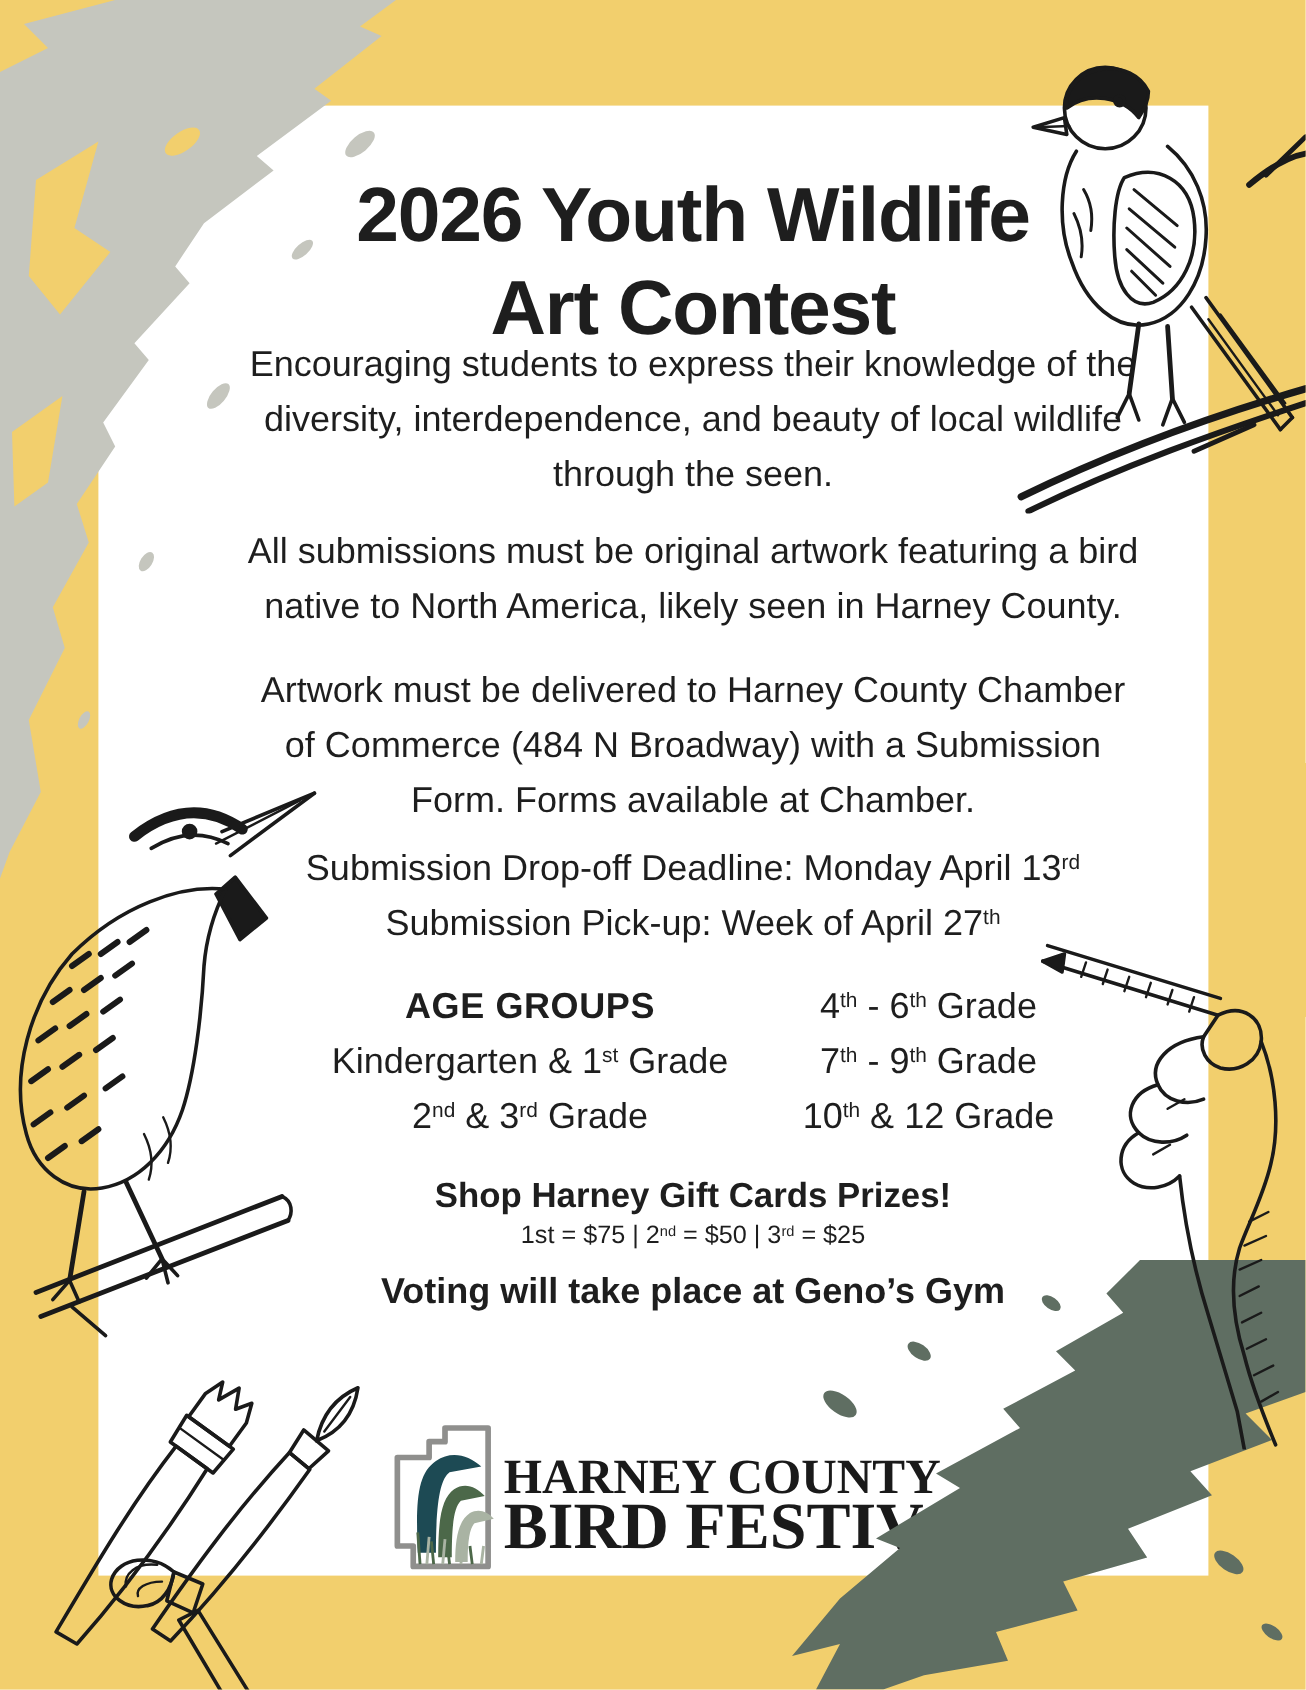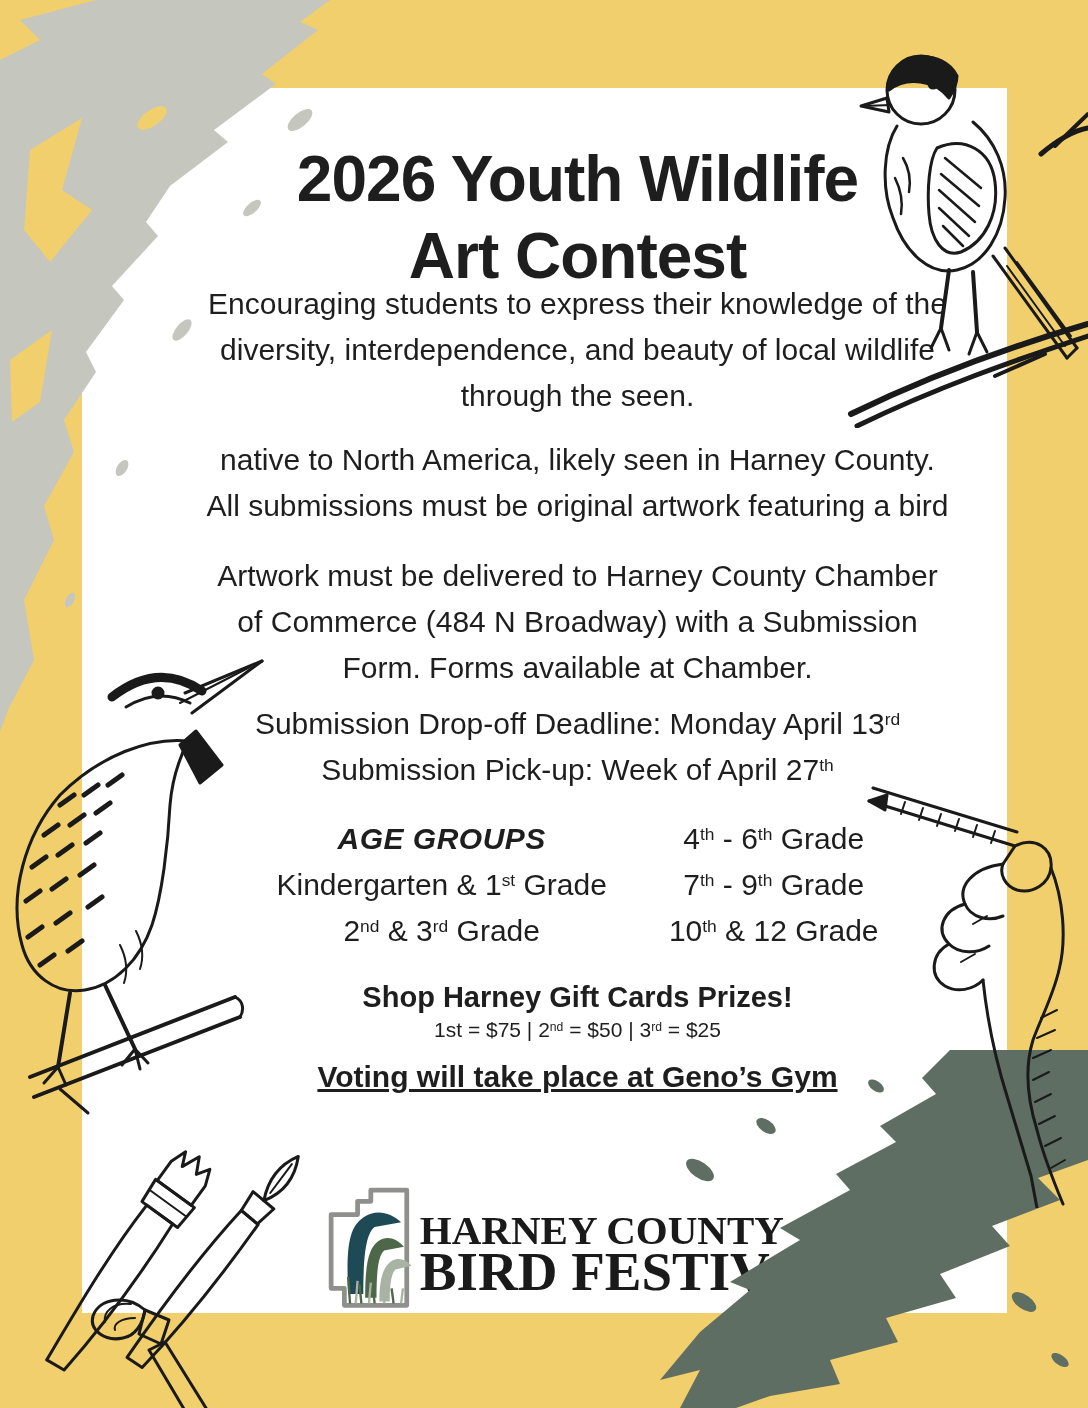--- a/index.html
+++ b/index.html
@@ -55,8 +55,8 @@
   </div>
 
   <div id="p-submissions" class="block body-text">
+    <div>All submissions must be original artwork featuring a bird</div>
     <div>native to North America, likely seen in Harney County.</div>
-    <div>All submissions must be original artwork featuring a bird</div>
   </div>
 
   <div id="p-delivery" class="block body-text">

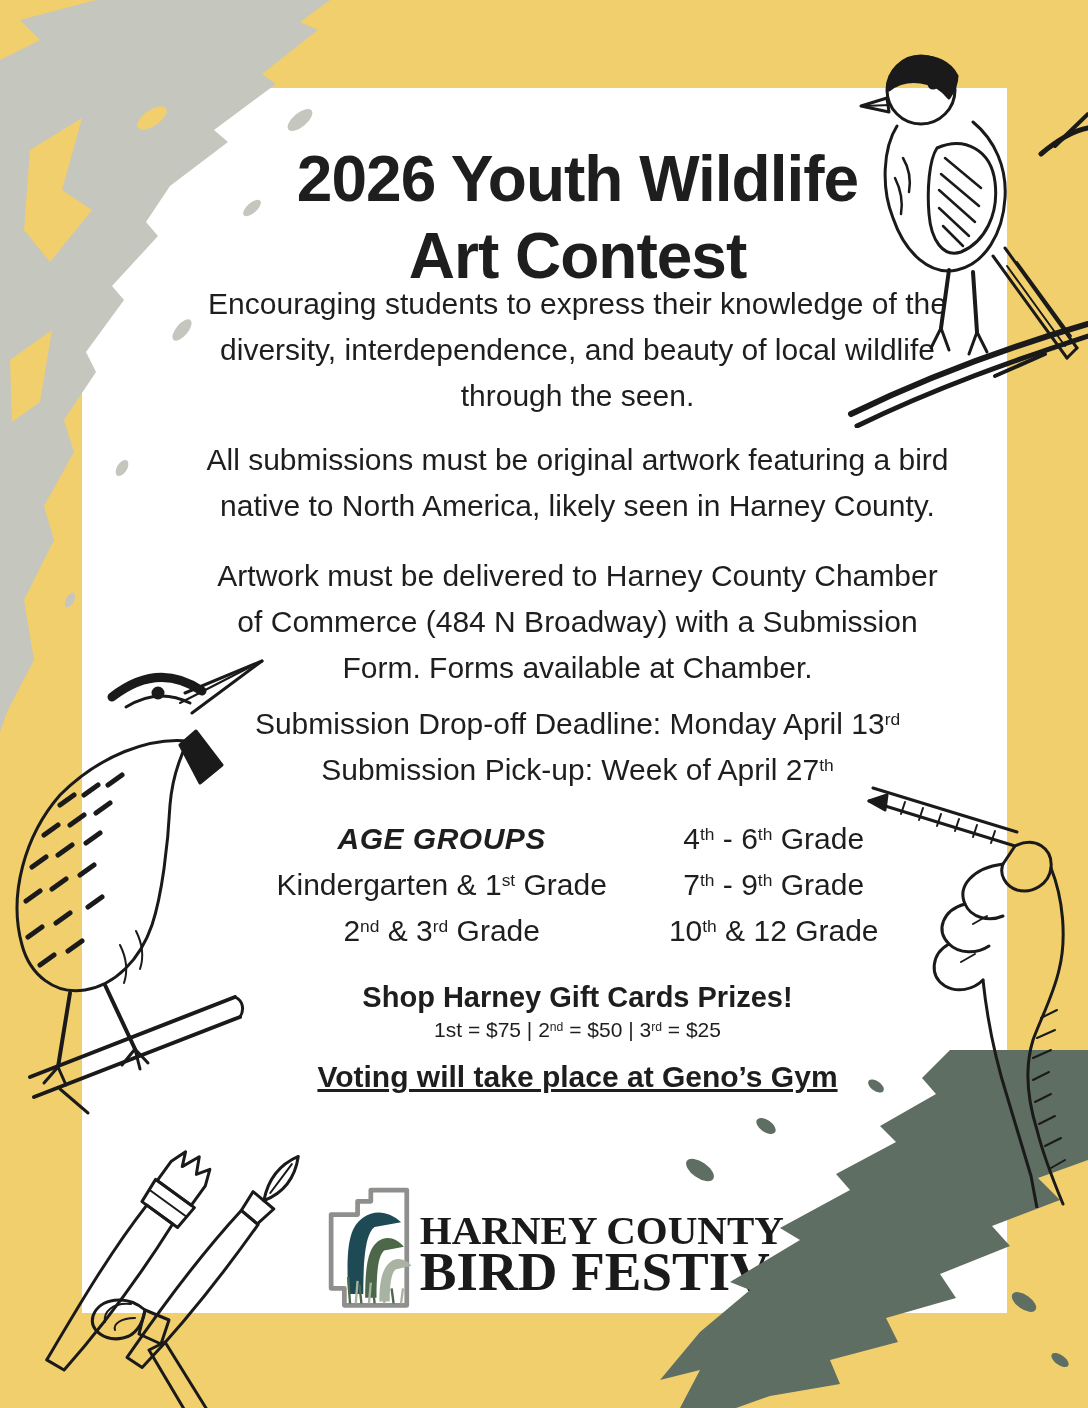--- a/index.html
+++ b/index.html
@@ -21,7 +21,7 @@
   #age{top:816px;}
   .age-cols{display:flex;justify-content:center;gap:62px;}
   .age-col{display:flex;flex-direction:column;}
-  .age-heading{font-weight:bold;letter-spacing:.5px;font-style:italic;}
+  .age-heading{font-weight:bold;letter-spacing:.5px;}
   #prize-heading{top:981px;font-size:29px;font-weight:bold;}
   #prize-amounts{top:1018px;font-size:21px;}
   #voting1{top:1060px;text-decoration:underline;}

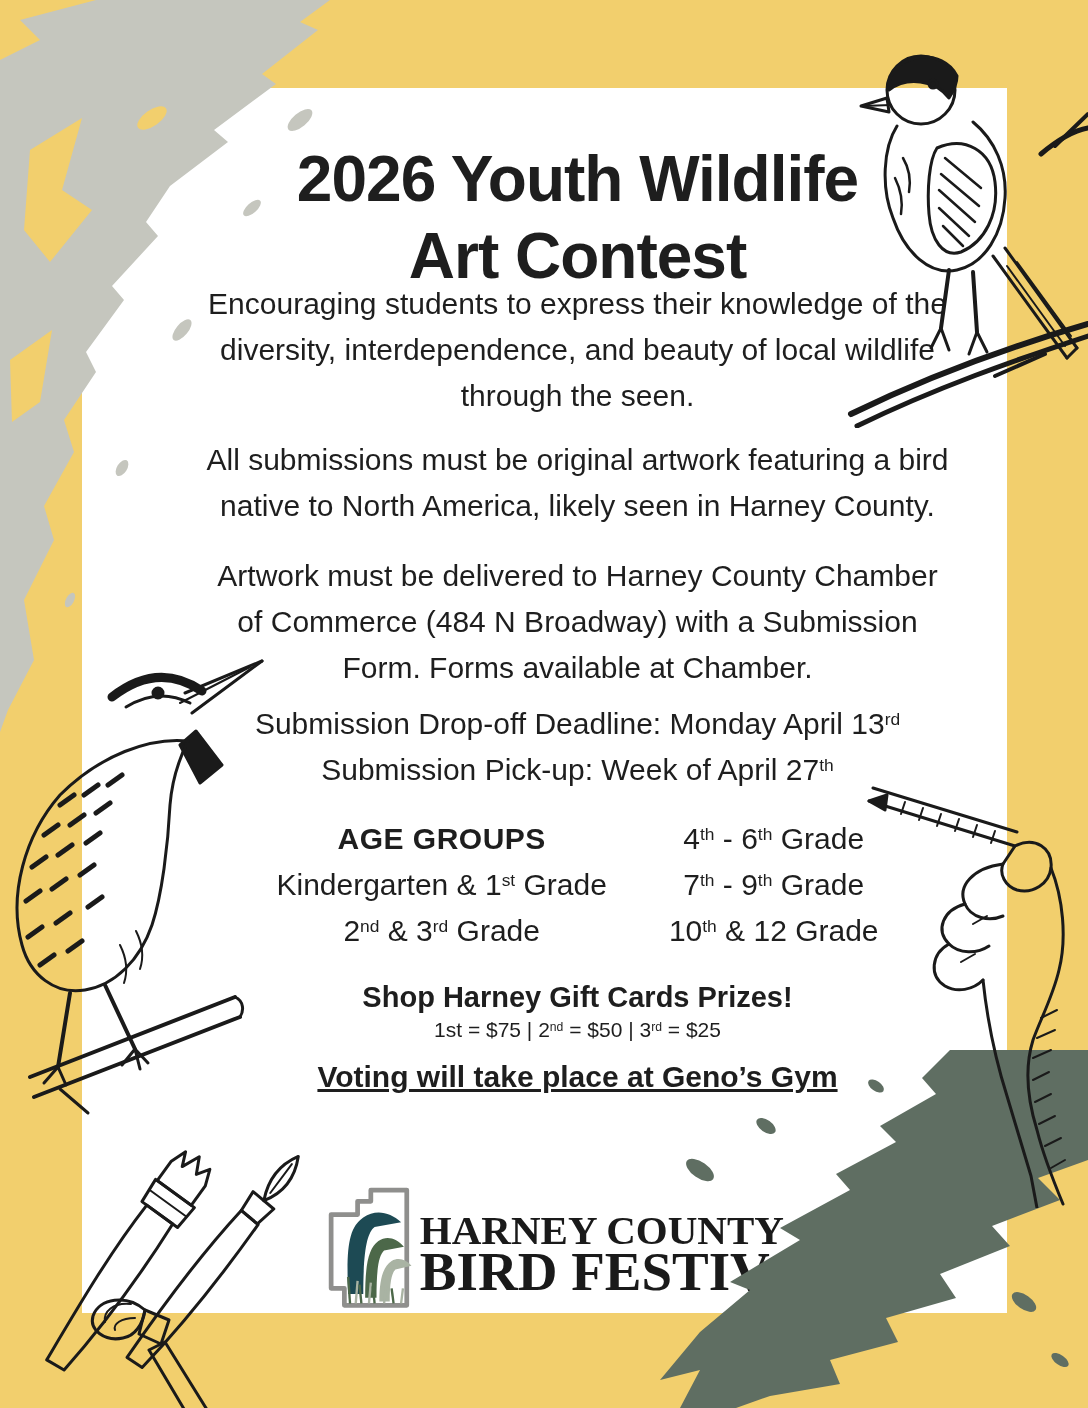--- a/index.html
+++ b/index.html
@@ -24,7 +24,7 @@
   .age-heading{font-weight:bold;letter-spacing:.5px;}
   #prize-heading{top:981px;font-size:29px;font-weight:bold;}
   #prize-amounts{top:1018px;font-size:21px;}
-  #voting1{top:1060px;text-decoration:underline;}
+  #voting1{top:1060px;}
   #voting2{top:1098px;}
   .voting{font-size:30px;font-weight:bold;}
   sup{font-size:58%;position:relative;top:-0.5em;vertical-align:baseline;line-height:0;}

